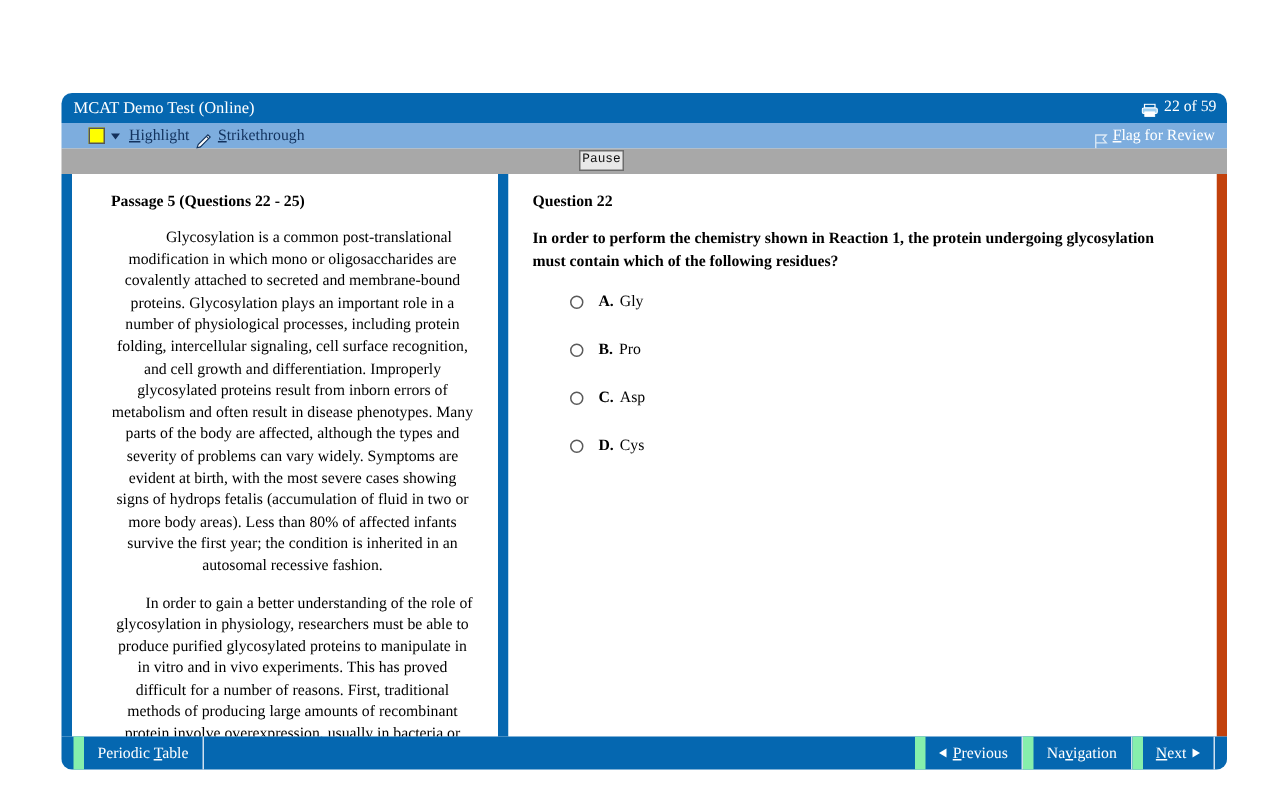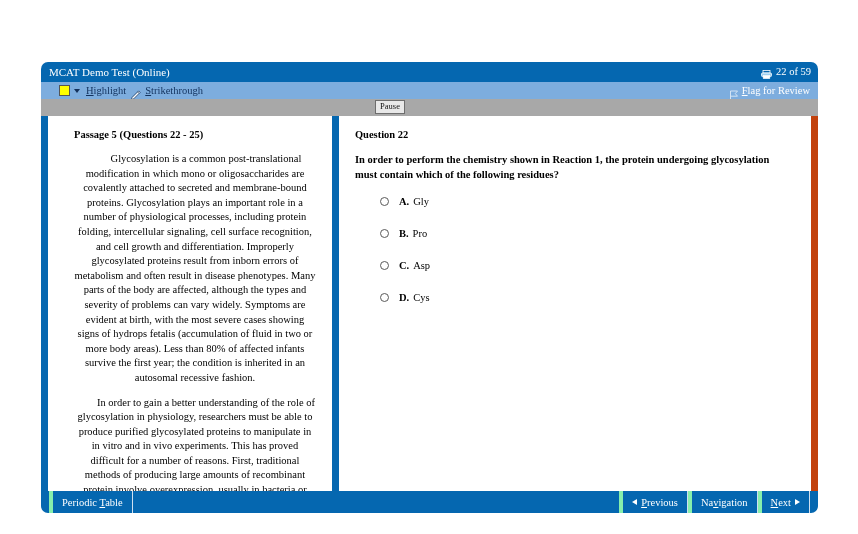--- a/index.html
+++ b/index.html
@@ -91,13 +91,13 @@
     background: #a8a8a8;
   }
   .pause-btn {
-    position: absolute; left: 334px; top: 1px;
+    position: absolute; left: 345px; top: 1px;
     width: 30px; height: 14px;
     background: #e8e8e8;
     border: 1px solid #6d6d6d;
     font-size: 8.5px; line-height: 11px;
     text-align: center; color: #111111;
-    font-family: Liberation Serif, serif;
+    font-family: Liberation Mono, monospace;
     cursor: pointer;
   }
 

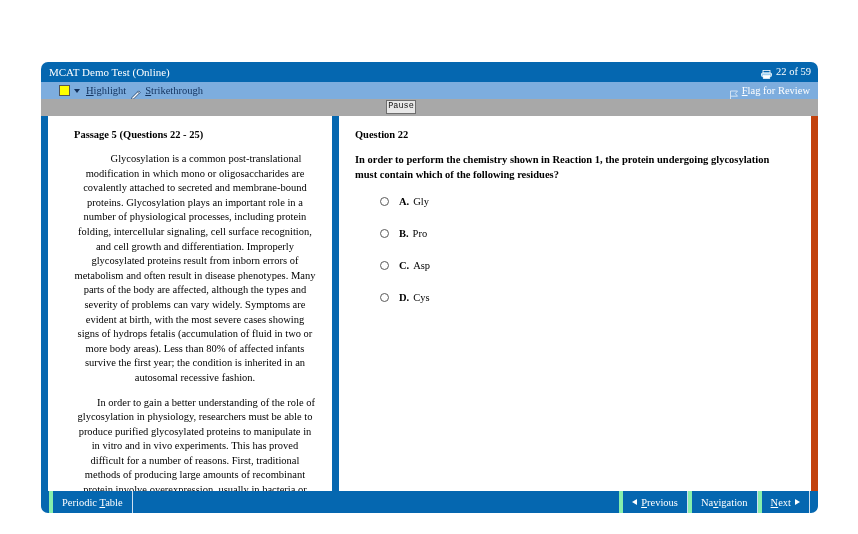--- a/index.html
+++ b/index.html
@@ -197,7 +197,7 @@
     padding: 0 9px;
     white-space: nowrap;
     cursor: pointer;
-    border-left: 4px solid #86efac;
+    border-left: 7px solid #86efac;
     border-right: 1px solid #cfe0f0;
     gap: 4px;
     font-family: Liberation Serif, serif;

